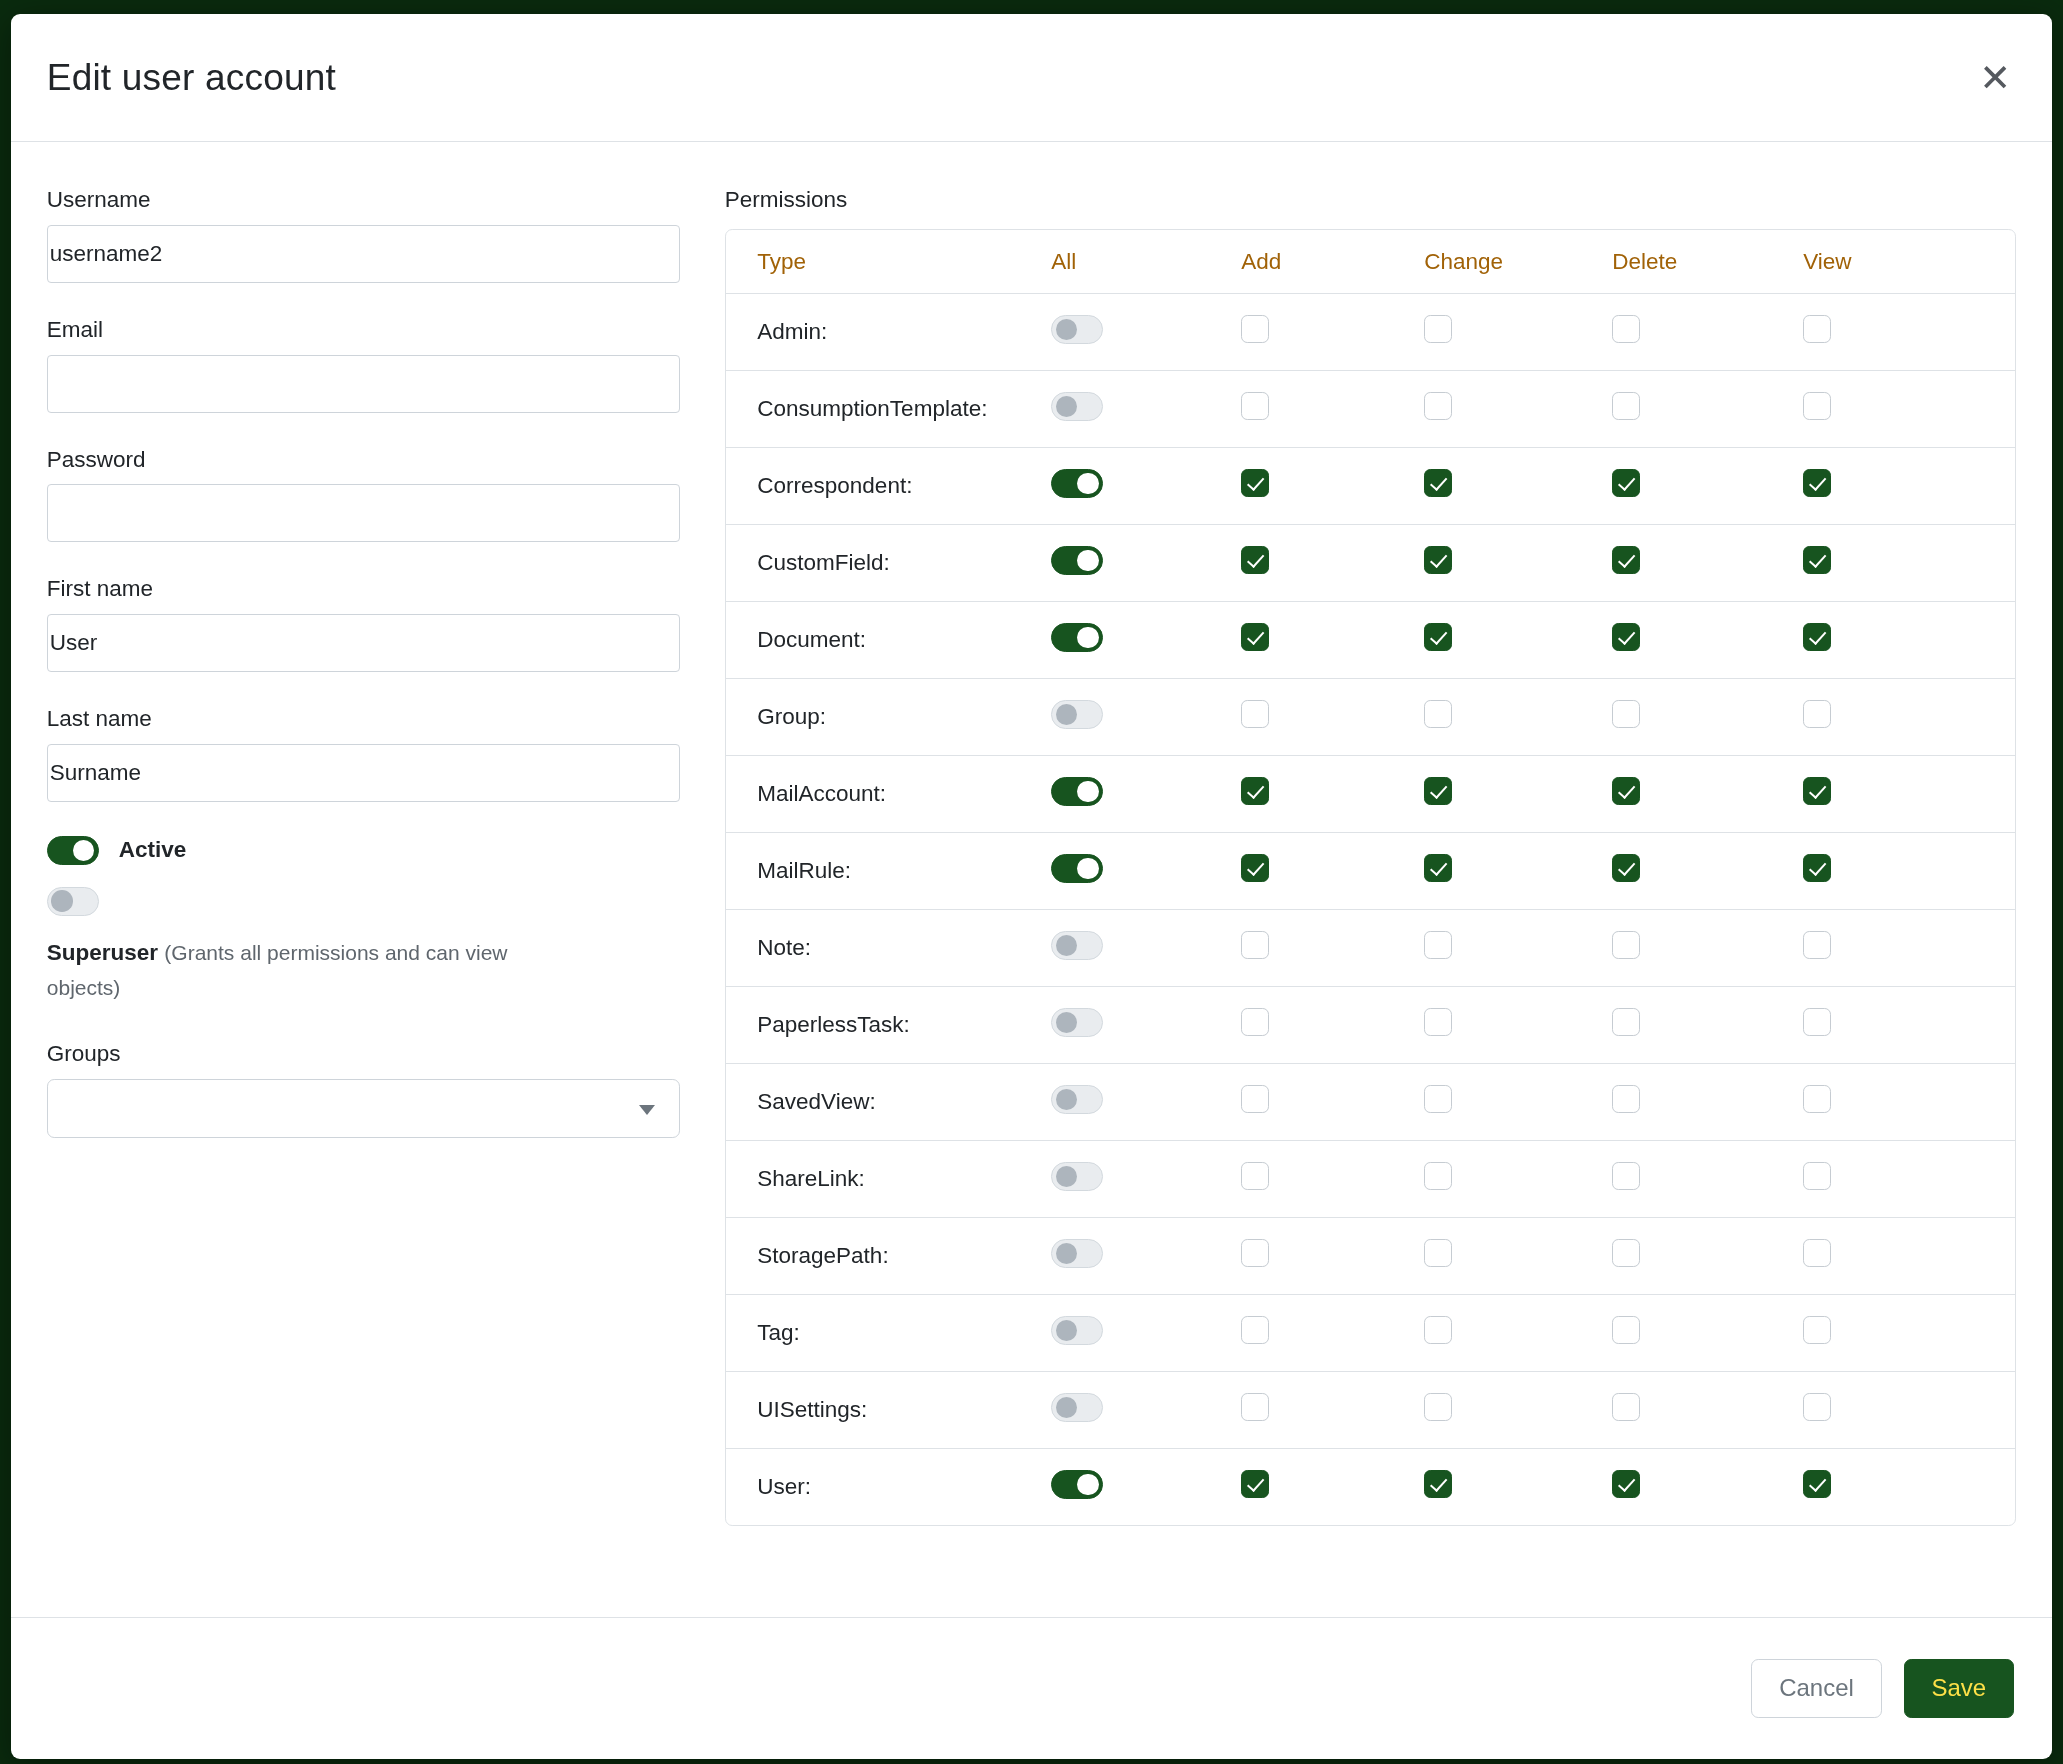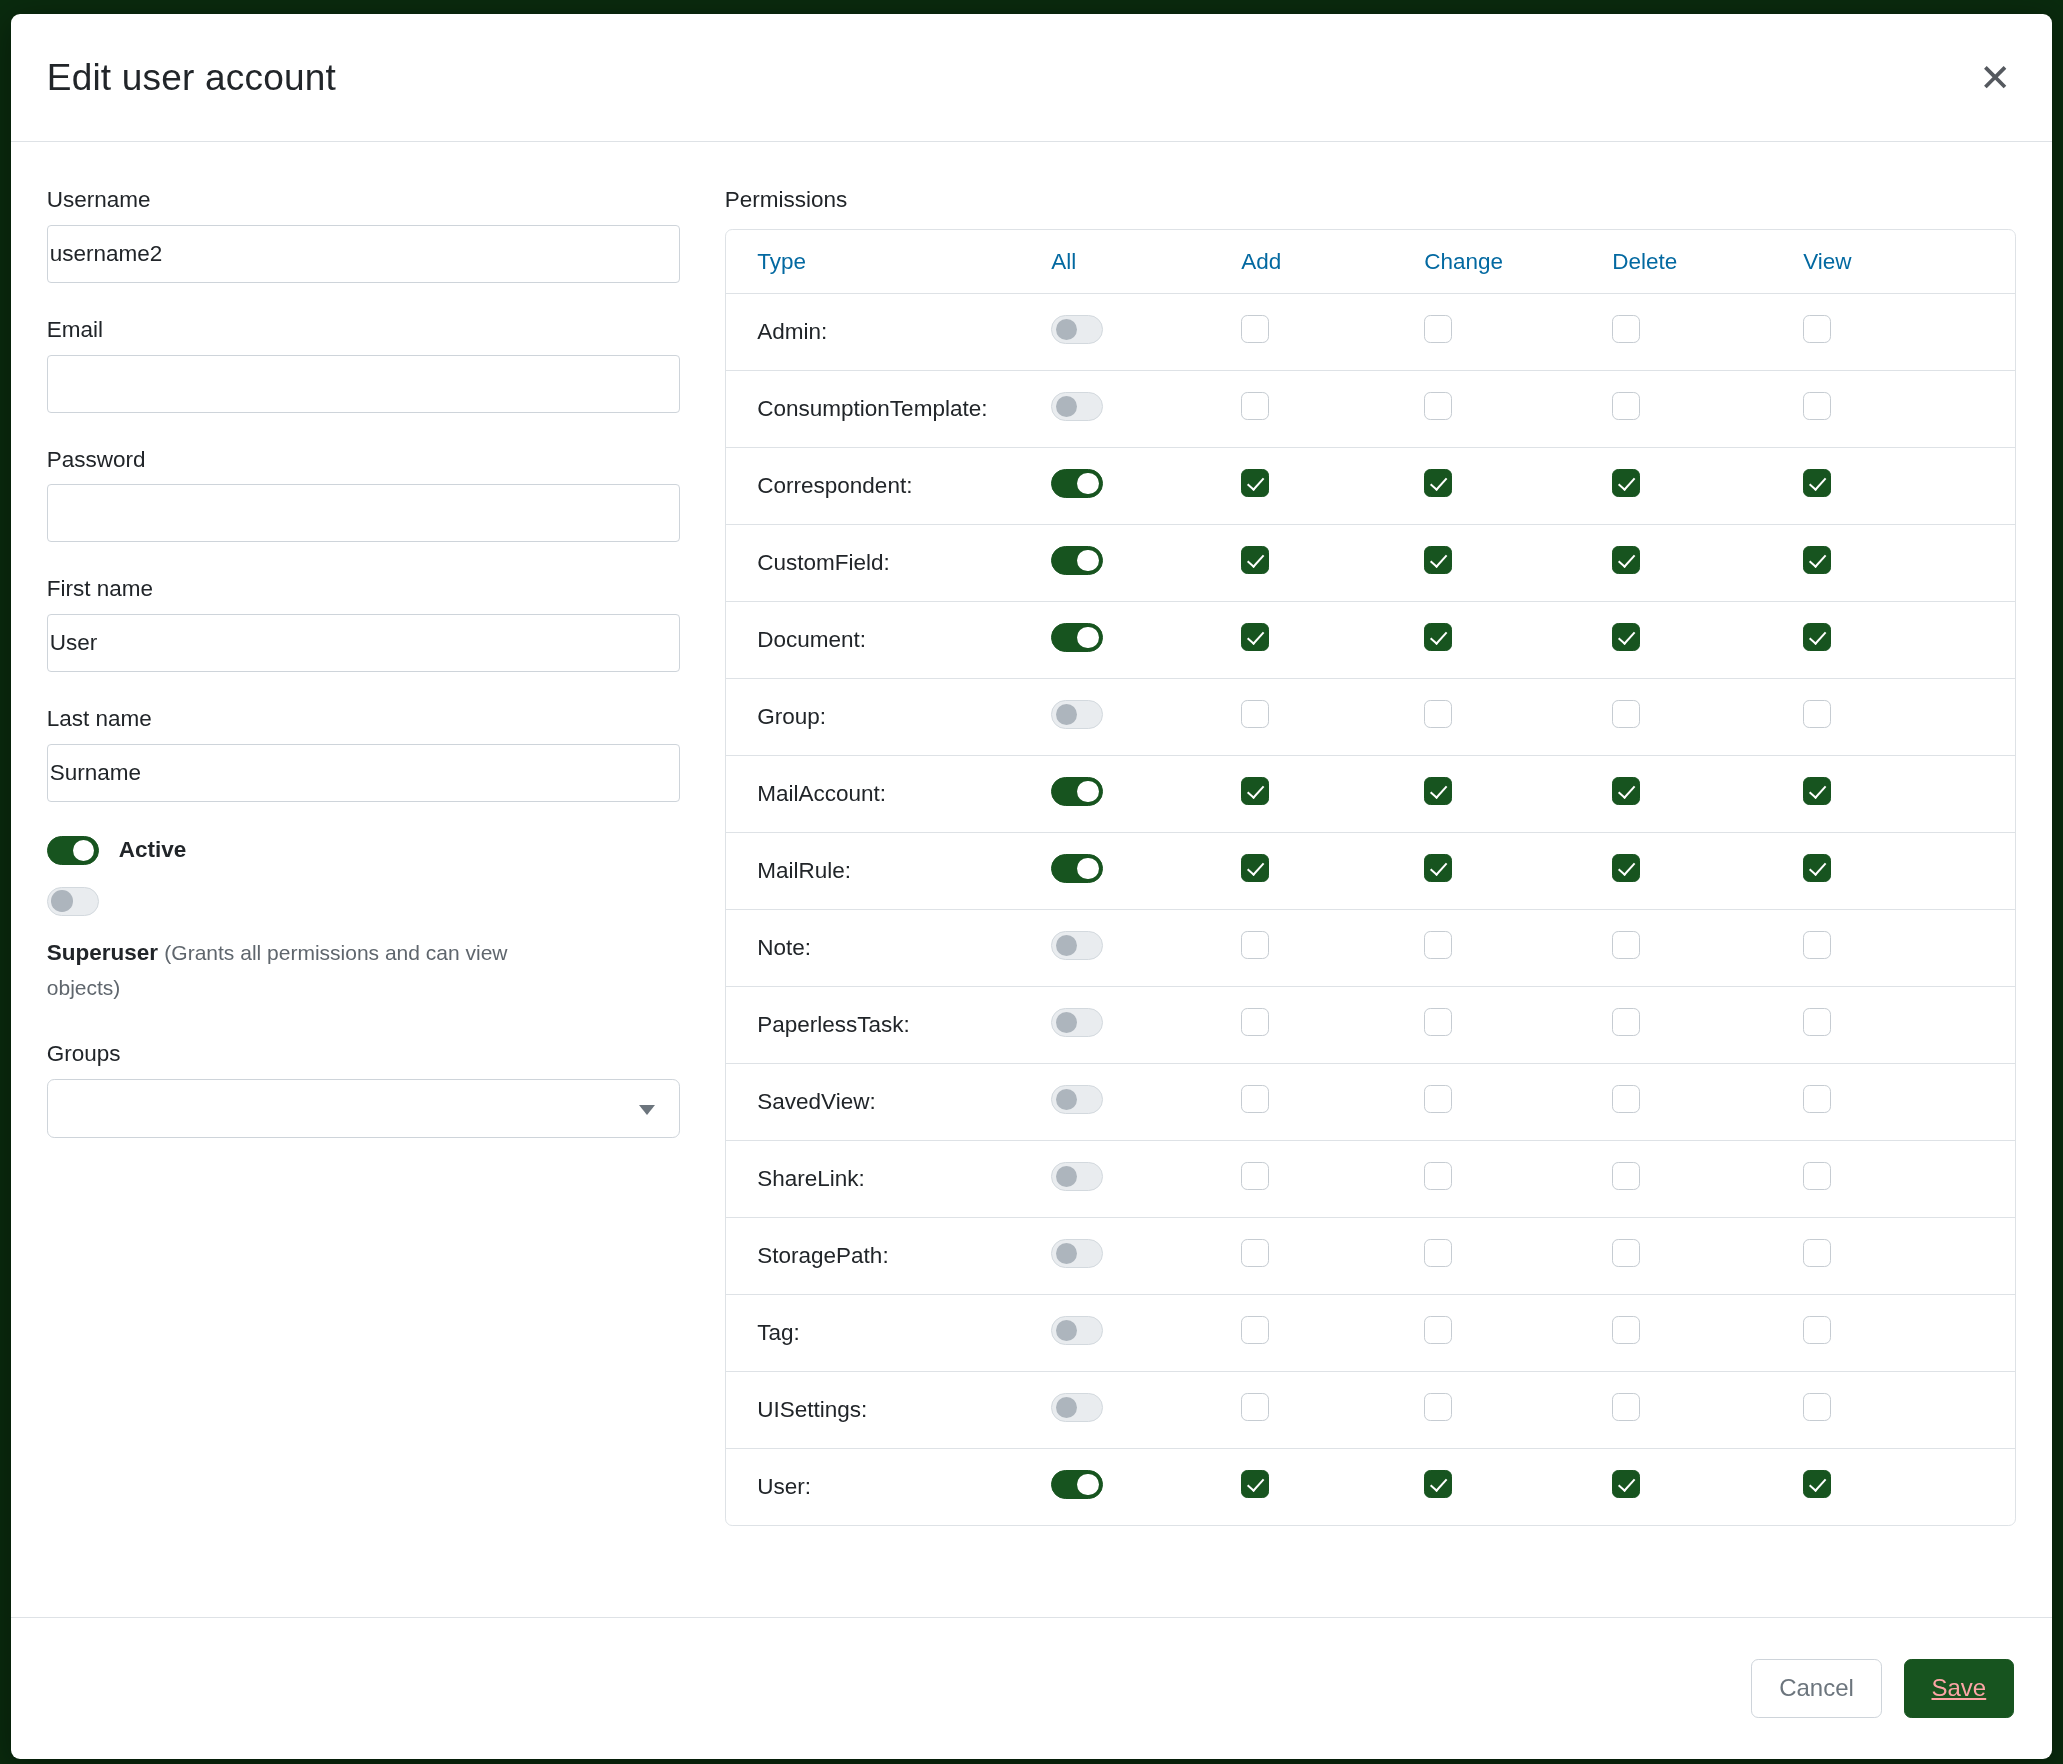--- a/index.html
+++ b/index.html
@@ -111,7 +111,7 @@
   .prow { height:77px; border-top:0.9px solid #dee2e6; }
   .pcell { font-size:22.5px; }
   .pcell:first-child { padding-left:31.5px; }
-  .phead .pcell { color:#0369a1; }
+  .phead .pcell { color:#a16207; }
 
   .modal-footer {
     flex:0 0 auto;

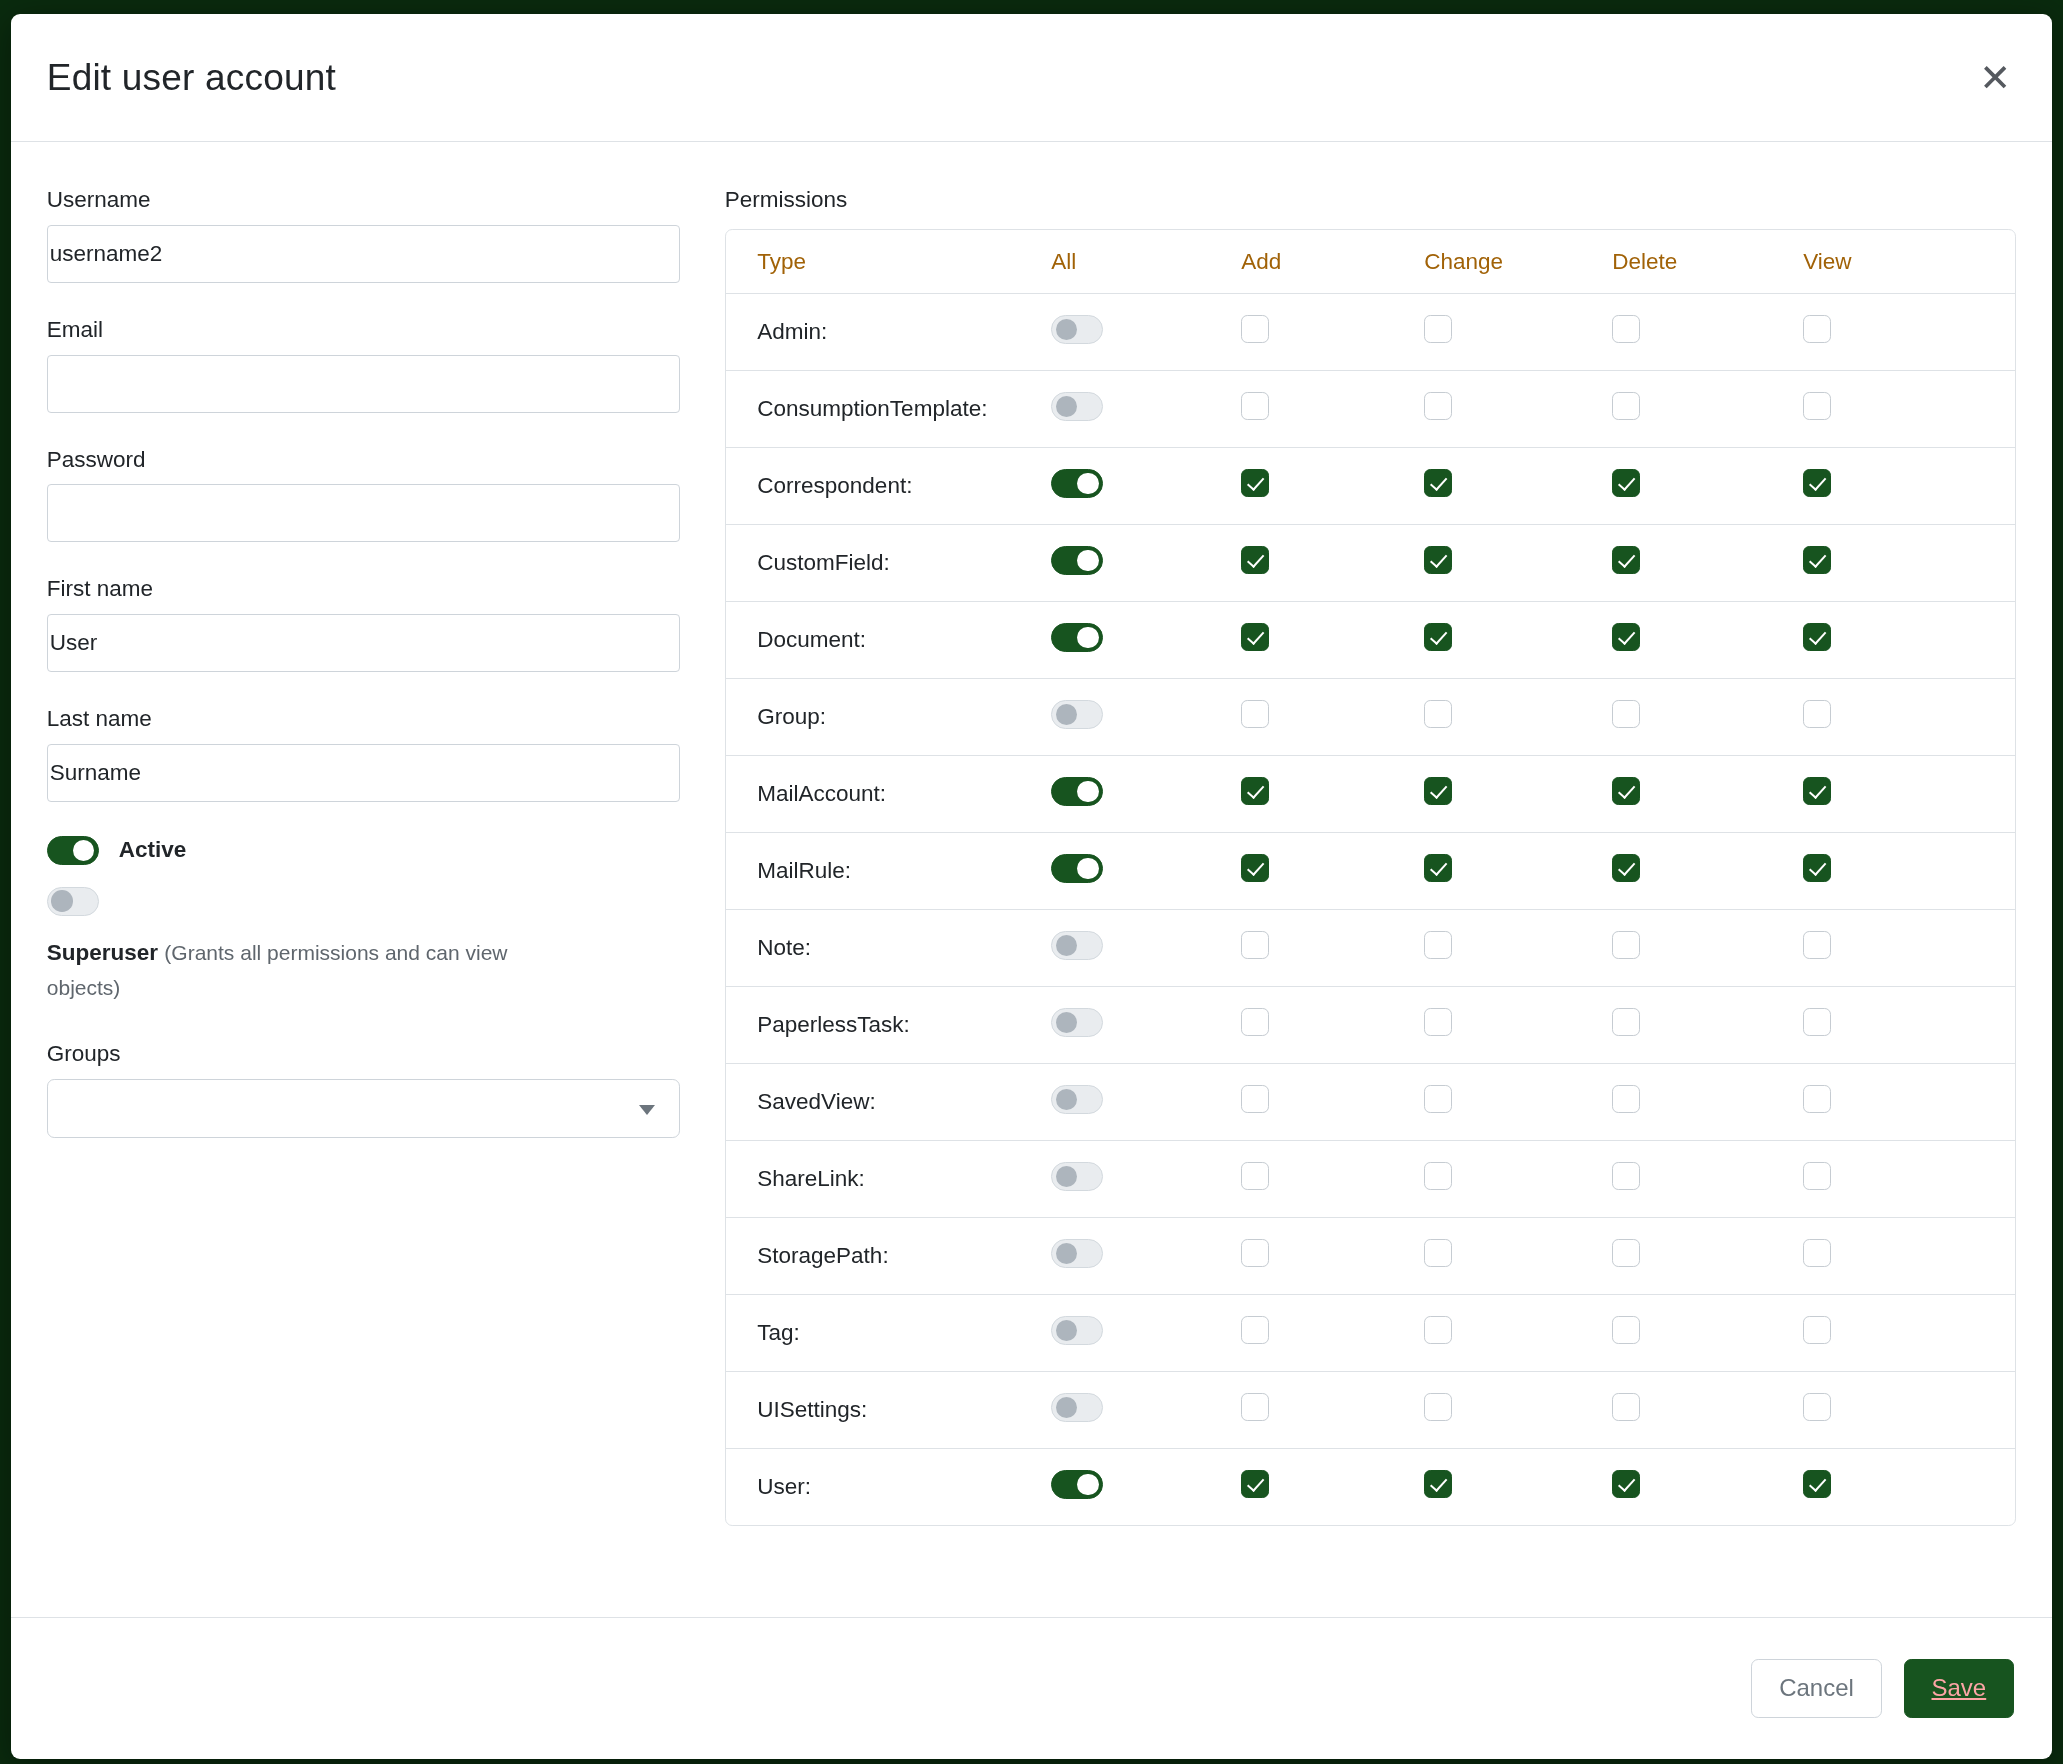--- a/index.html
+++ b/index.html
@@ -125,7 +125,7 @@
     font-family:"Liberation Sans", sans-serif;
   }
   .btn-cancel { background:#fff; border:0.9px solid #ced4da; color:#6c757d; }
-  .btn-save { background:#17541f; border:0.9px solid #17541f; color:#fca5a5;text-decoration:underline; }
+  .btn-save { background:#17541f; border:0.9px solid #17541f; color:#fde047; }
 </style>
 </head>
 <body>

